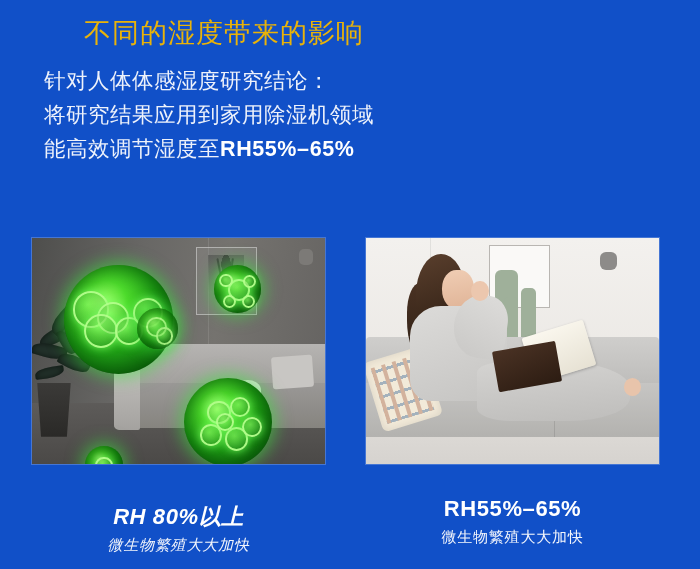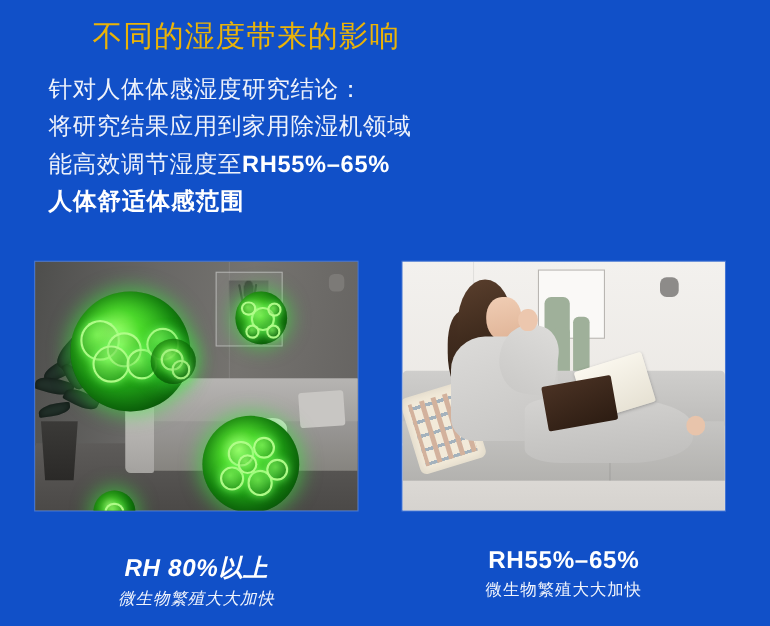--- a/index.html
+++ b/index.html
@@ -300,7 +300,6 @@
       <div class="intro-line">针对人体体感湿度研究结论：</div>
       <div class="intro-line">将研究结果应用到家用除湿机领域</div>
       <div class="intro-line"><span>能高效调节湿度至</span><span class="hl">RH55%–65%</span></div>
-      <div class="intro-line bold">人体舒适体感范围</div>
     </div>
   </div>
 

